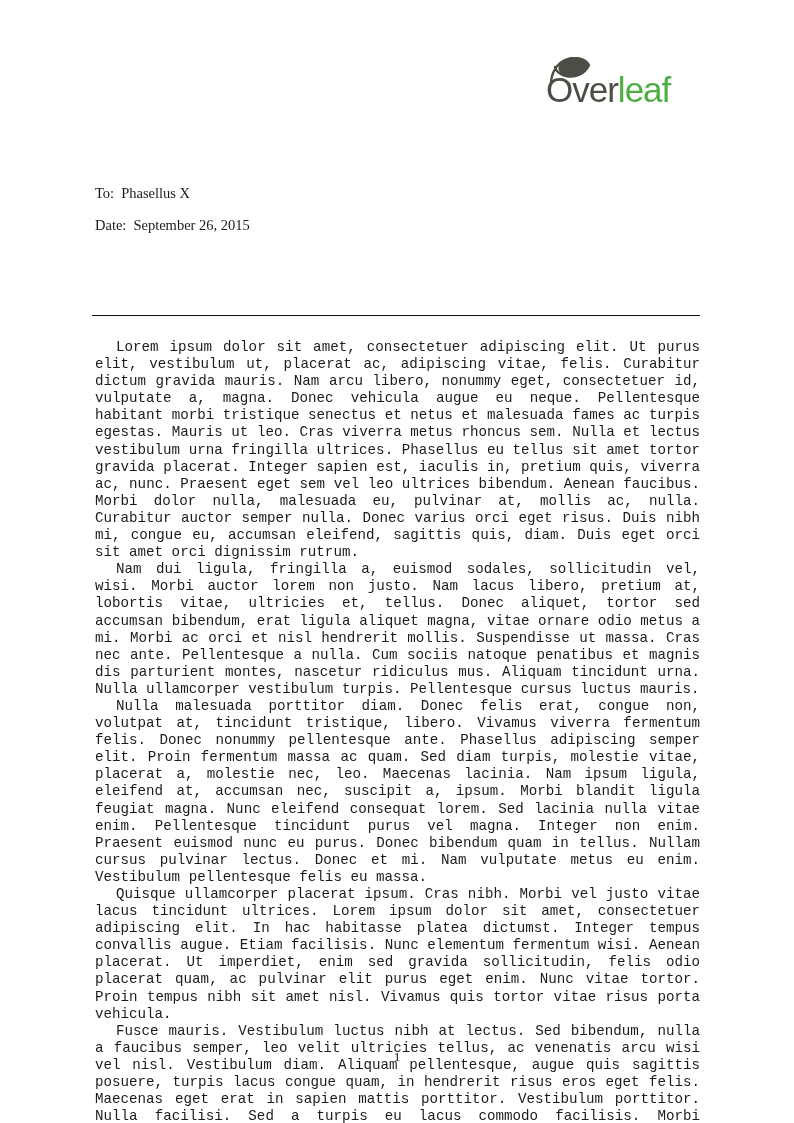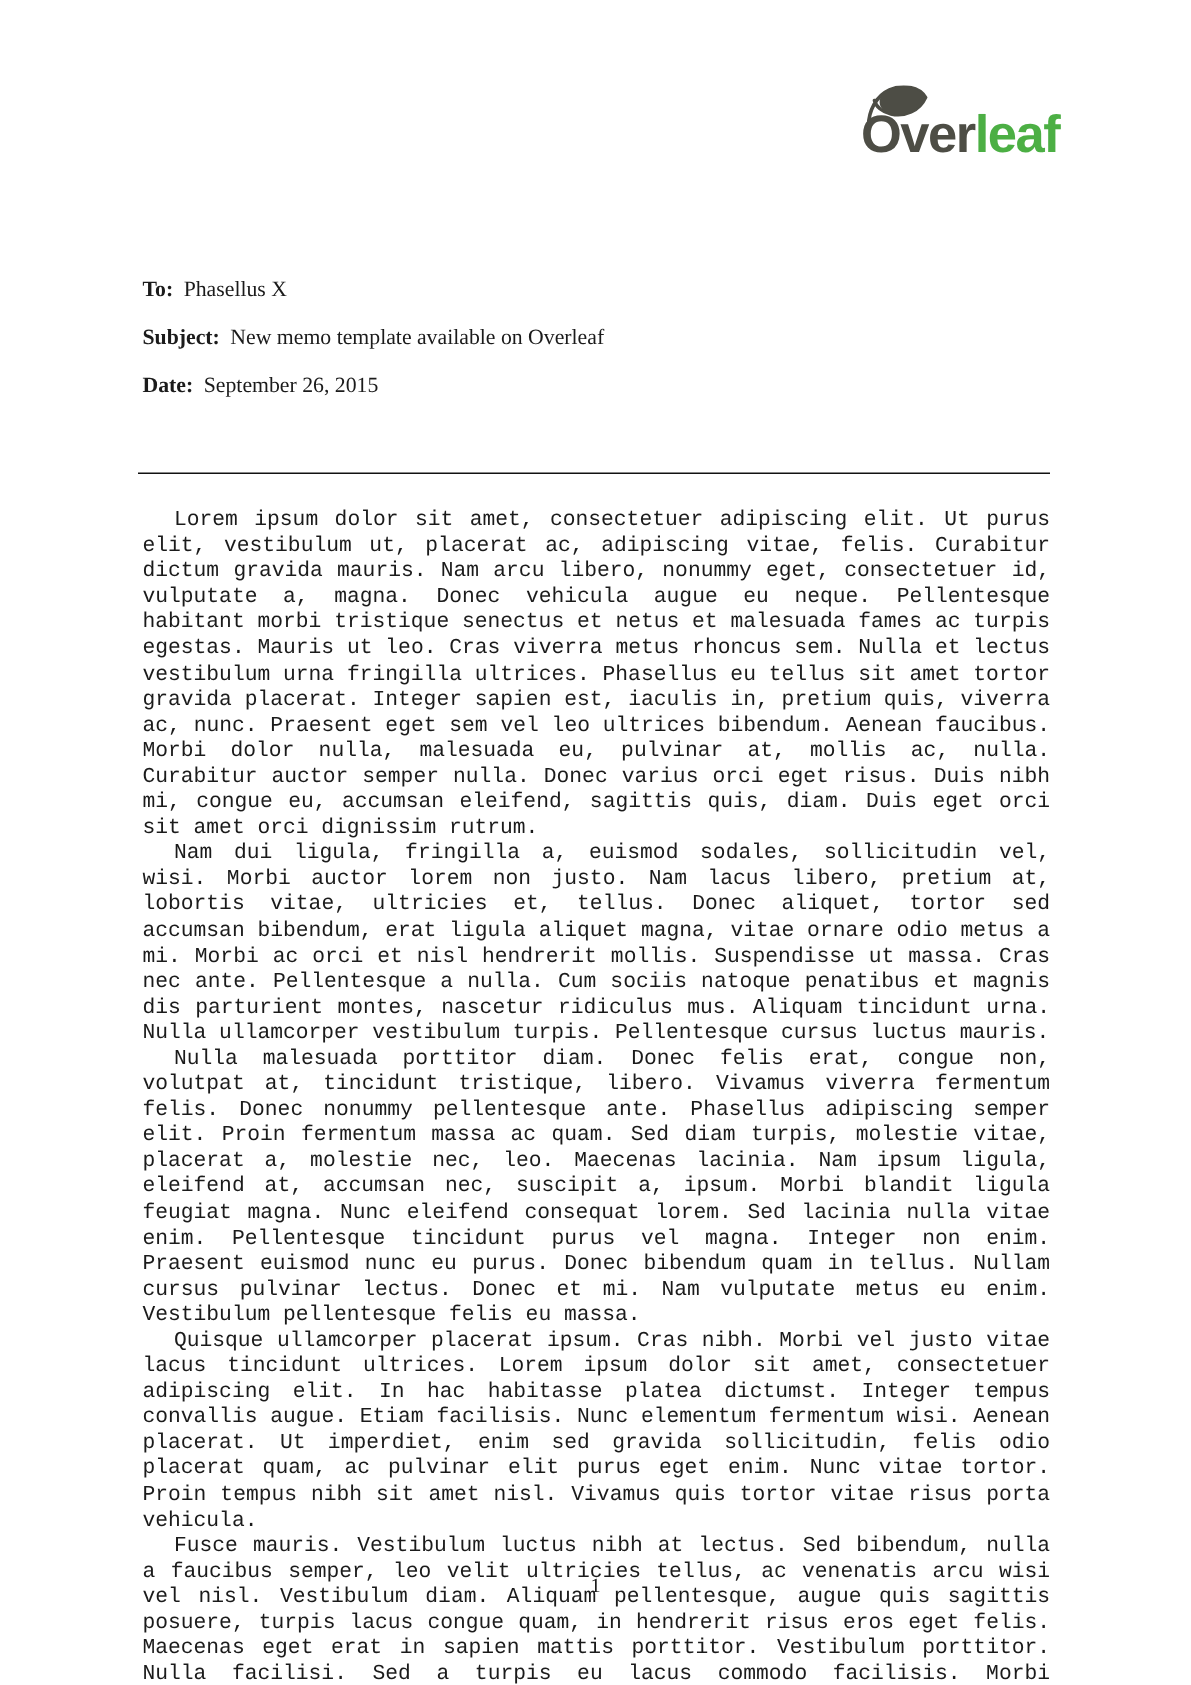--- a/index.html
+++ b/index.html
@@ -16,12 +16,11 @@
   .logo{
     position:absolute;left:546px;top:72px;
     font-family:"Liberation Sans", sans-serif;
-    font-weight:bold;
+    font-weight:normal;
     font-size:35px;
     letter-spacing:-1px;
     line-height:1;
     white-space:nowrap;
-    margin-left:28px;
   }
   .logo .gray{color:var(--logo-gray,#4d4d45);}
   .logo .green{color:var(--logo-green,#4caf44);}

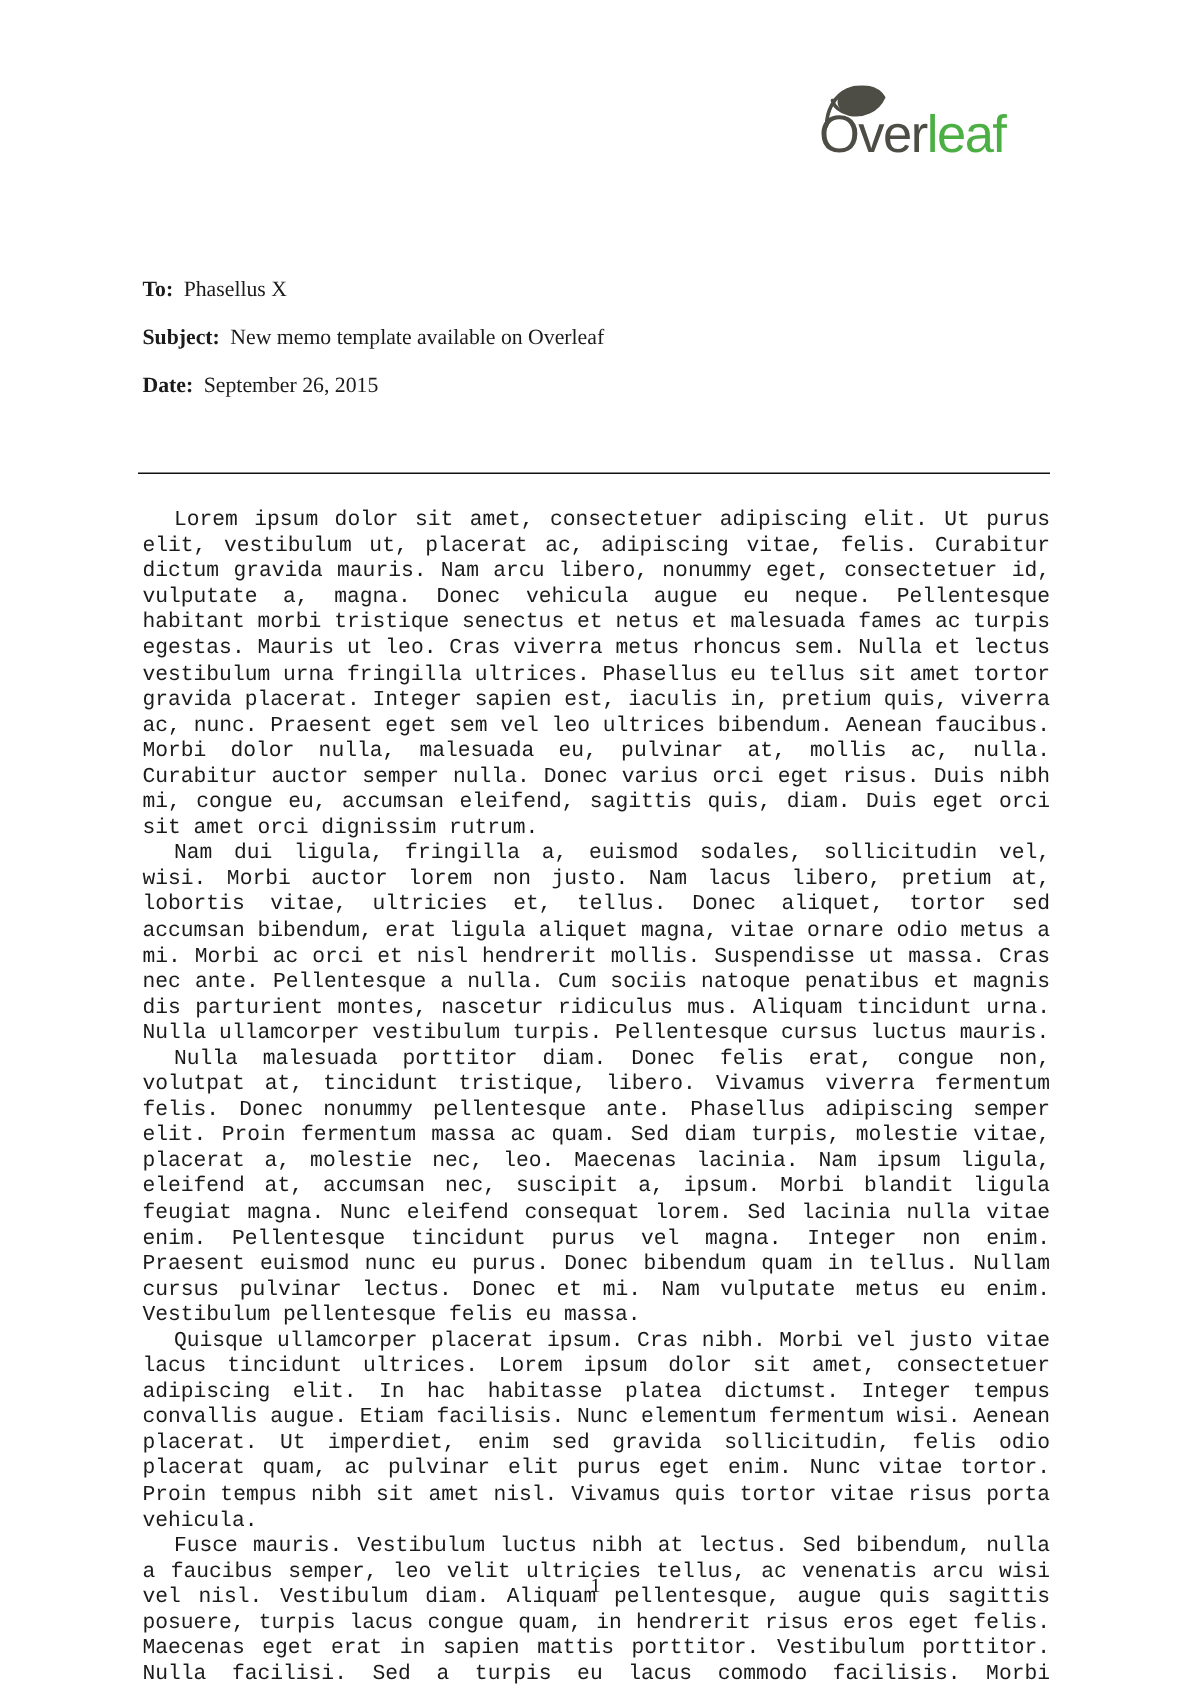--- a/index.html
+++ b/index.html
@@ -37,7 +37,7 @@
     font-size:14.5px;
     line-height:18px;
   }
-  .field .label{font-weight:bold;margin-right:7px;}
+  .field .label{font-weight:normal;margin-right:7px;}
 
   
   .rule{

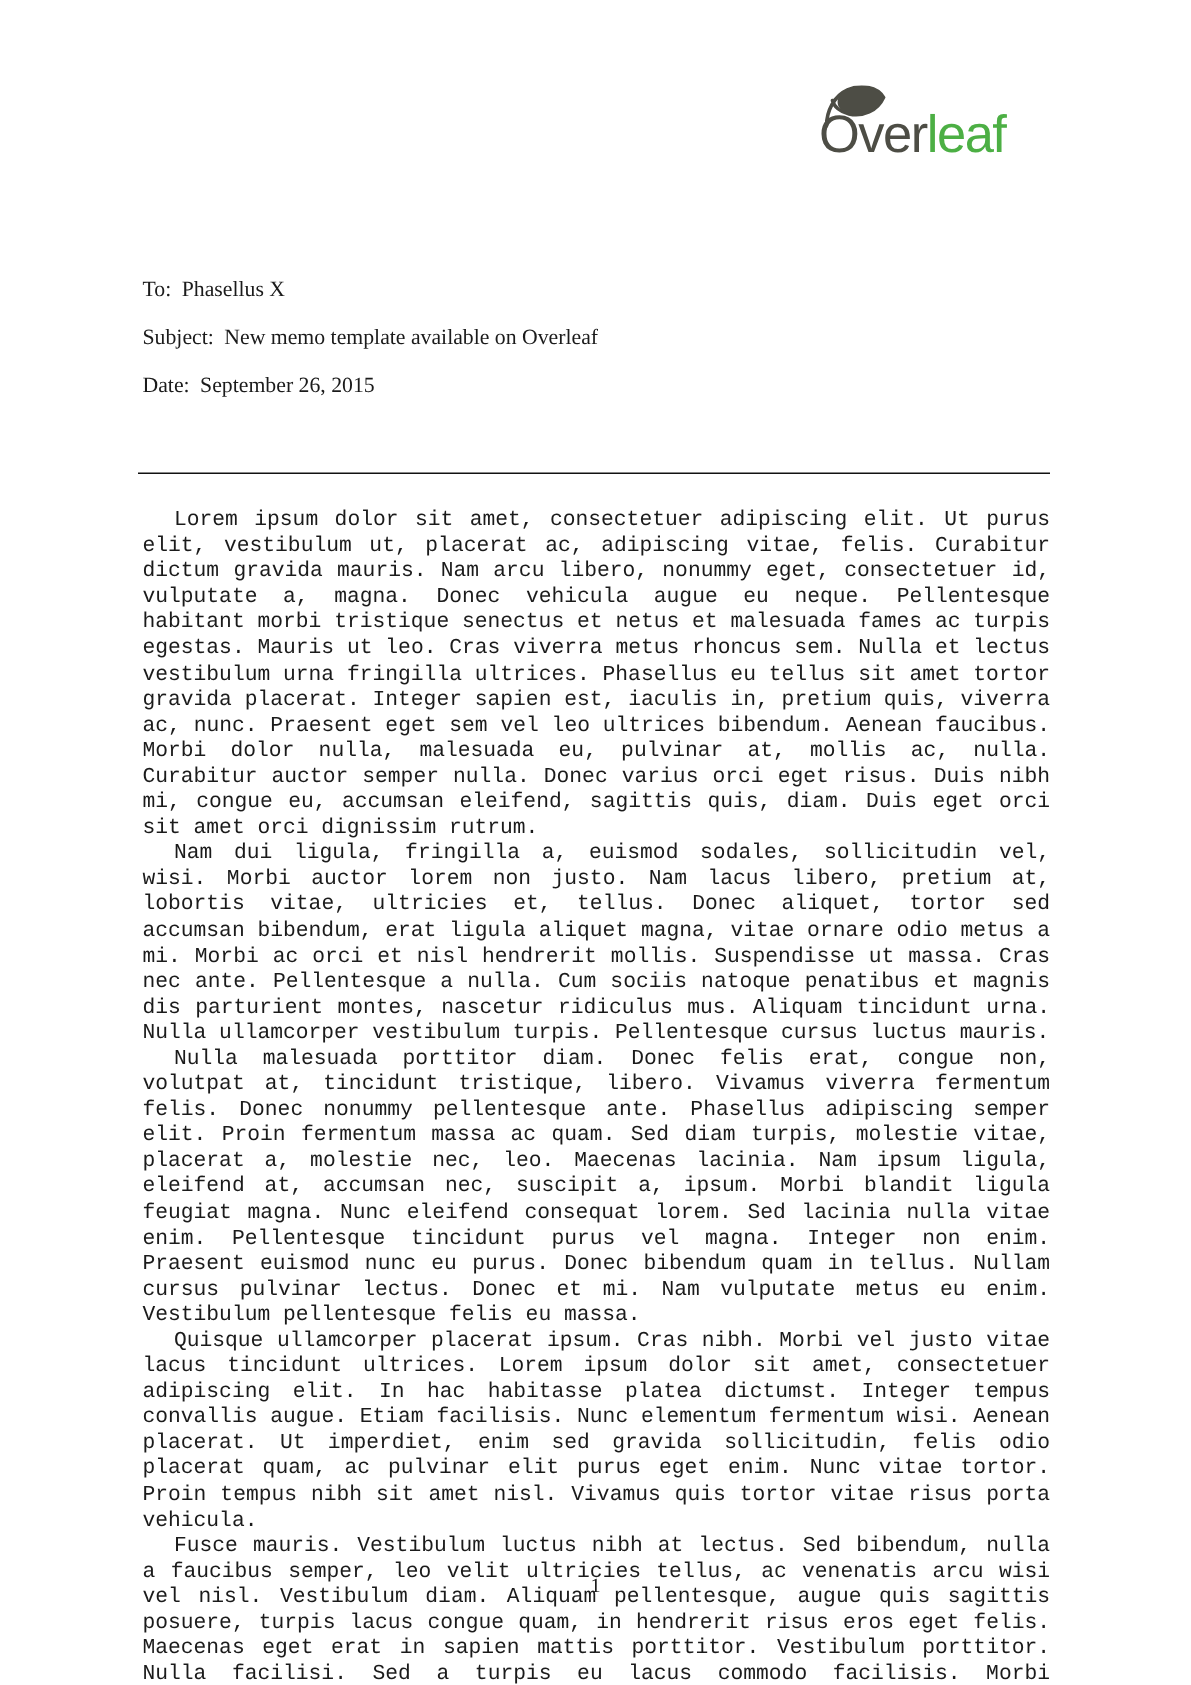--- a/index.html
+++ b/index.html
@@ -81,9 +81,6 @@
       <span class="label">To:</span><span>Phasellus X</span>
     </p>
     <p class="field">
-      <span class="label">Subject:</span><span>New memo template available on Overleaf</span>
-    </p>
-    <p class="field">
       <span class="label">Date:</span><span>September 26, 2015</span>
     </p>
   </div>

